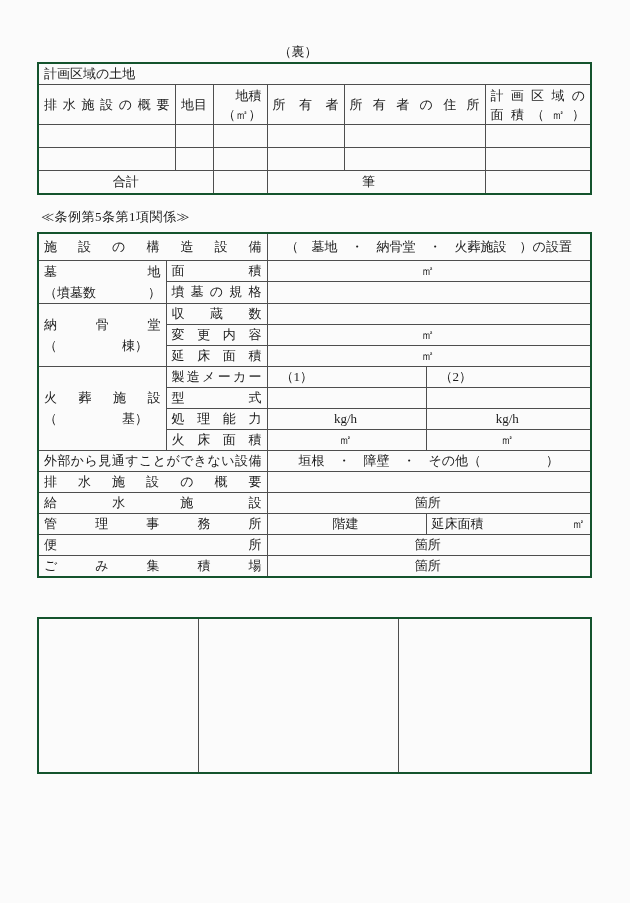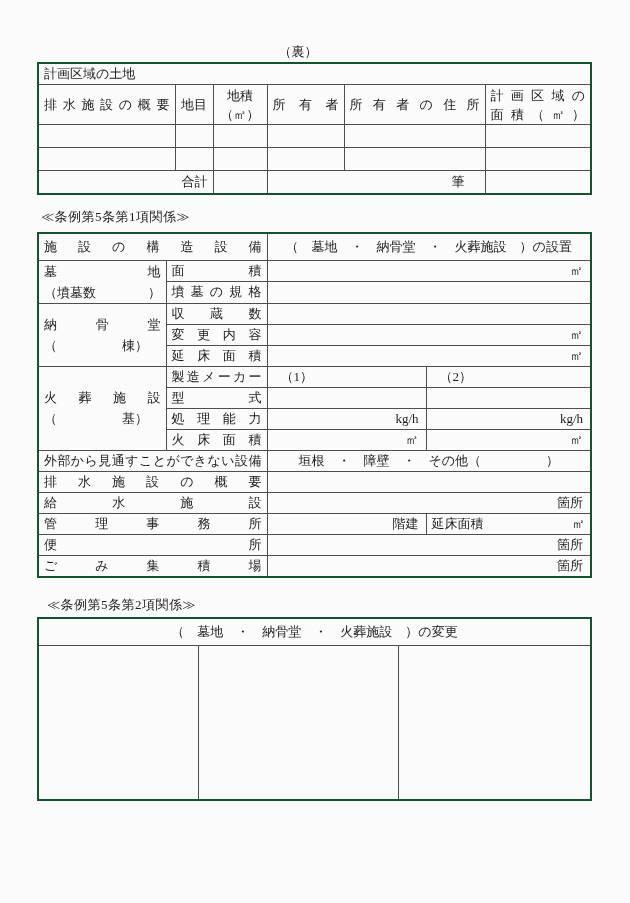--- a/index.html
+++ b/index.html
@@ -50,7 +50,7 @@
   .unit { padding-right: 7px; }
   .pl { padding-left: 13px; }
   .pr20 { padding-right: 20px; }
-  .two-line div { line-height: 19px; }
+  .two-line div { line-height: 19px; text-align: right; }
   .name-cell div { line-height: 21px; }
   .name-cell .l2 { text-align: left; }
   .split { display: flex; justify-content: space-between; }

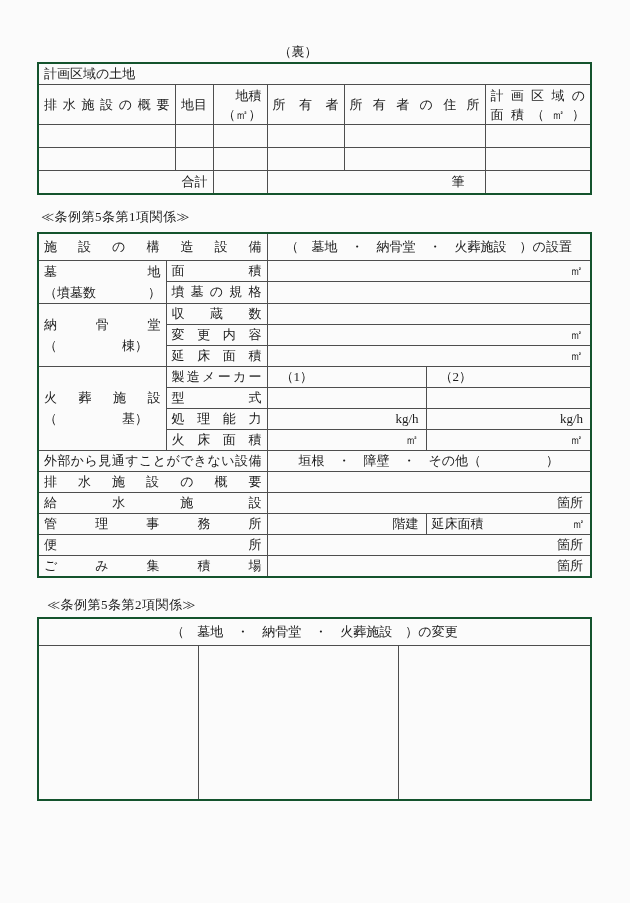--- a/index.html
+++ b/index.html
@@ -46,7 +46,7 @@
   }
   .jl { text-align: justify; text-align-last: justify; }
   .center { text-align: center; }
-  .right { text-align: right; margin-left: 24px; }
+  .right { text-align: center; margin-left: 24px; }
   .unit { padding-right: 7px; }
   .pl { padding-left: 13px; }
   .pr20 { padding-right: 20px; }

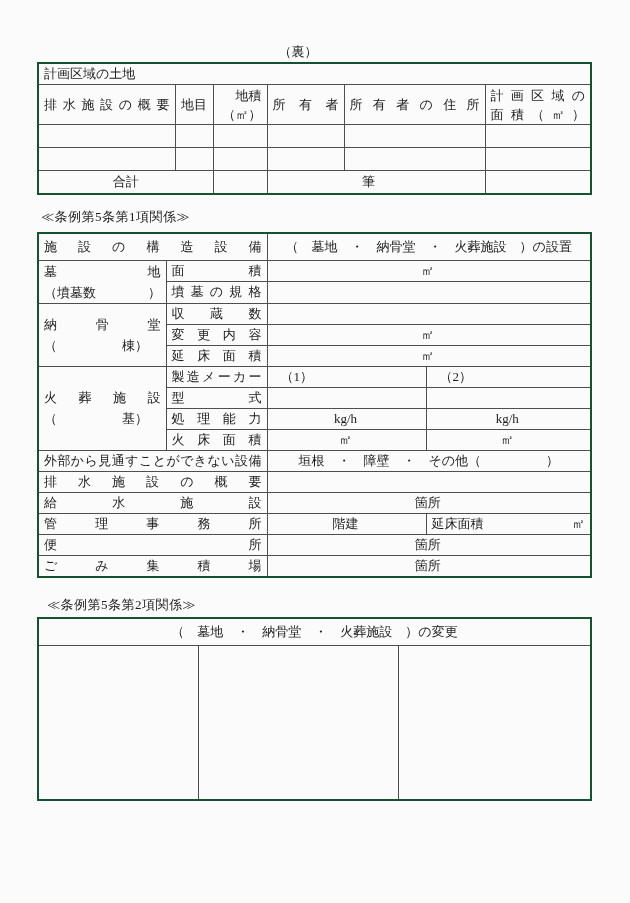--- a/index.html
+++ b/index.html
@@ -214,7 +214,6 @@
   </tbody>
     </table>
 
-  <div class="abs sec-heading" id="sec2-heading">≪条例第5条第2項関係≫</div>
 
   <table class="form" id="change-table">
     <colgroup>

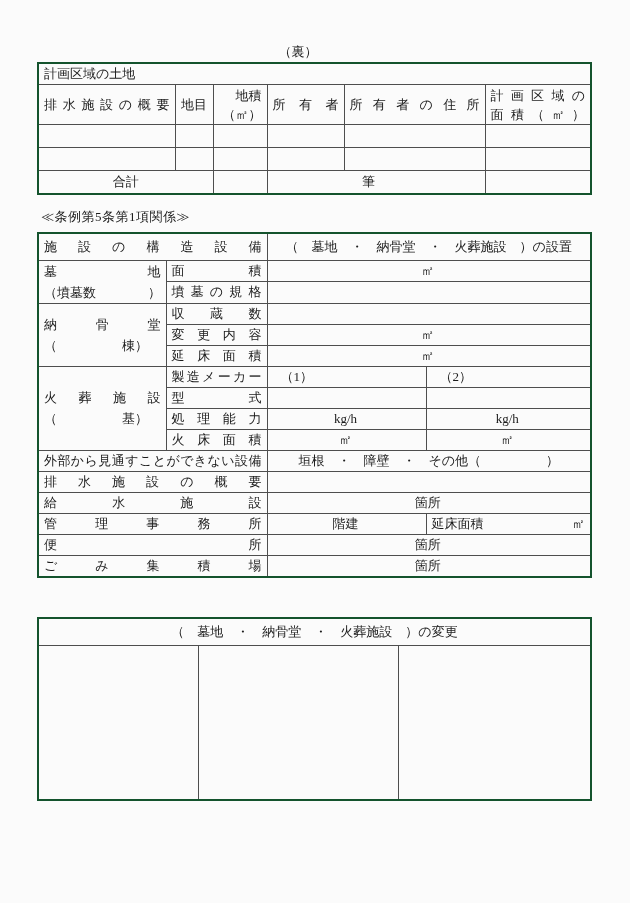--- a/index.html
+++ b/index.html
@@ -222,9 +222,6 @@
         <col style="width:193px">
     </colgroup>
     <tbody>
-        <tr style="height:27px">
-      <td colspan="3" class="center">（　墓地　・　納骨堂　・　火葬施設　）の変更</td>
-    </tr>
     <tr style="height:155px">
       <td class="top-empty"></td>
       <td class="top-empty"></td>

